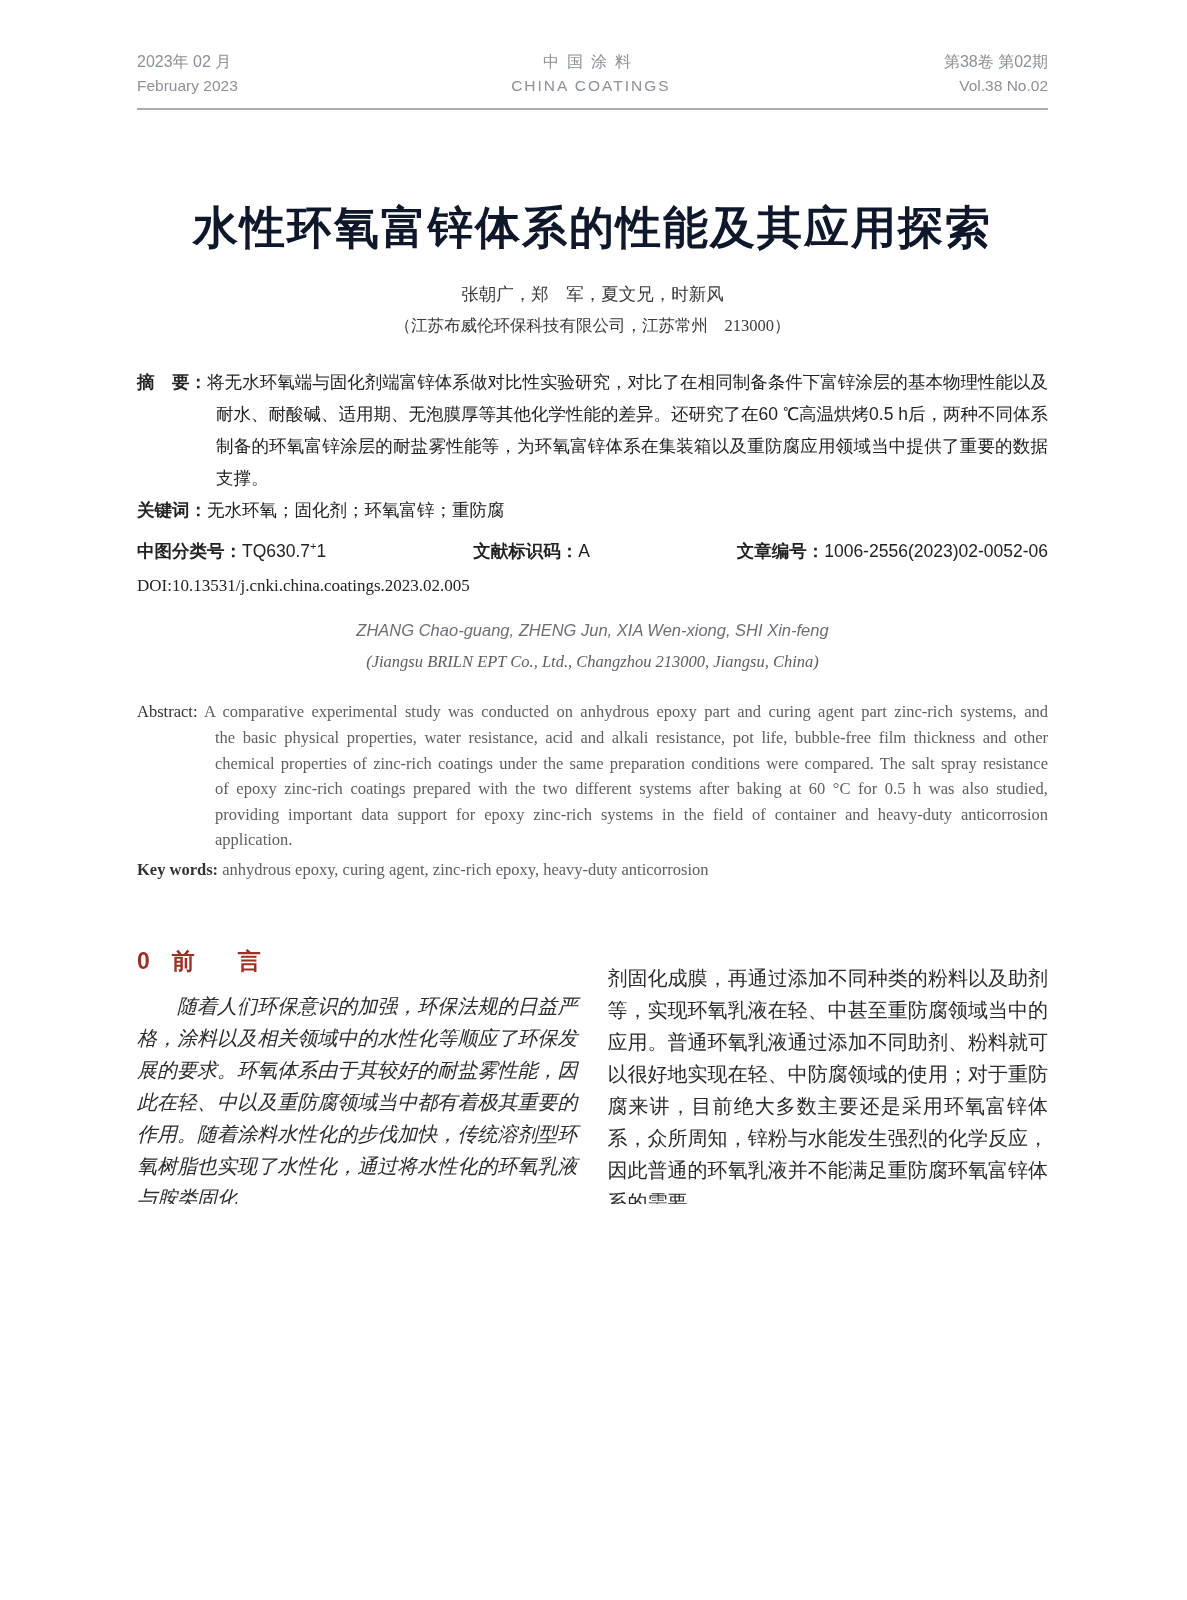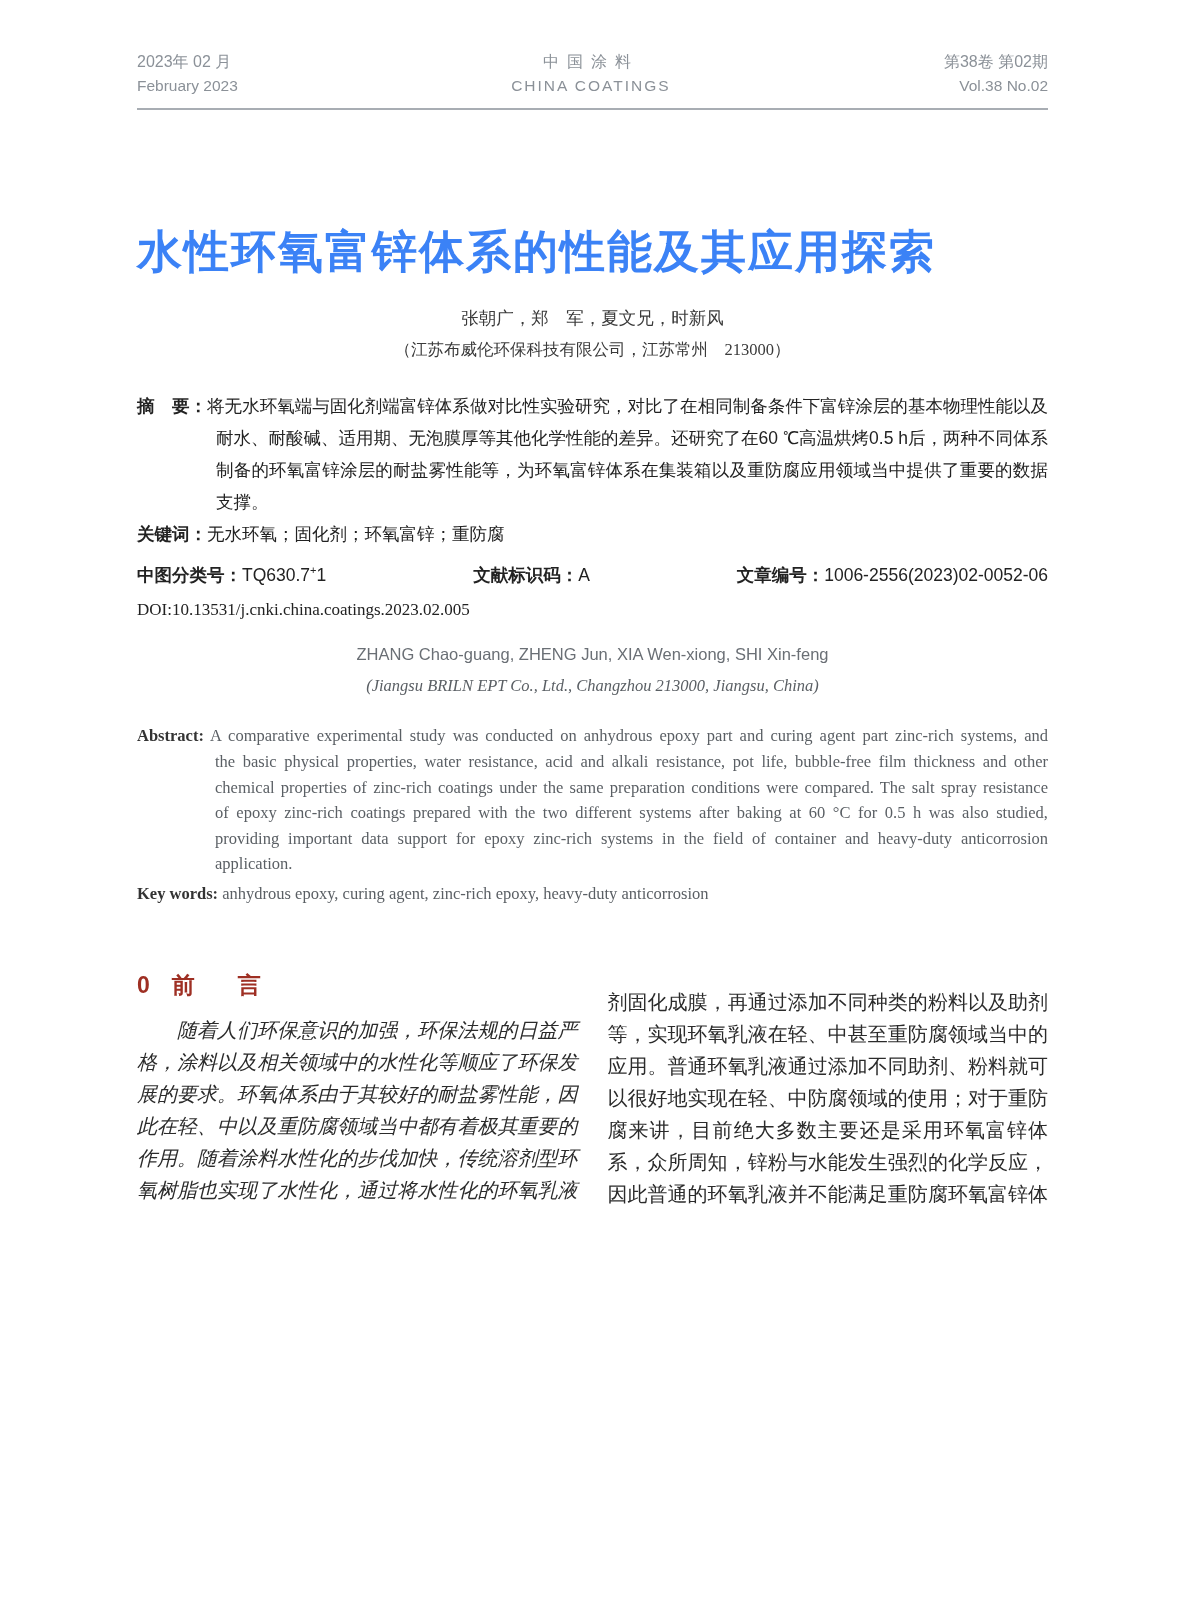--- a/index.html
+++ b/index.html
@@ -25,8 +25,8 @@
 
   
   .title-zh {
-    margin-top:112px; text-align:left; font-family:"Liberation Sans", sans-serif;
-    font-weight:bold; font-size:45px; color:#3b82f6; letter-spacing:2px;
+    margin-top:88px; text-align:center; font-family:"Liberation Sans", sans-serif;
+    font-weight:bold; font-size:45px; color:#0f172a; letter-spacing:2px;
   }
   .authors-zh { margin-top:24px; text-align:center; font-size:17.5px; color:#3a3a3a; }
   .affil-zh { margin-top:9px; text-align:center; font-size:16.5px; color:#3a3a3a; }

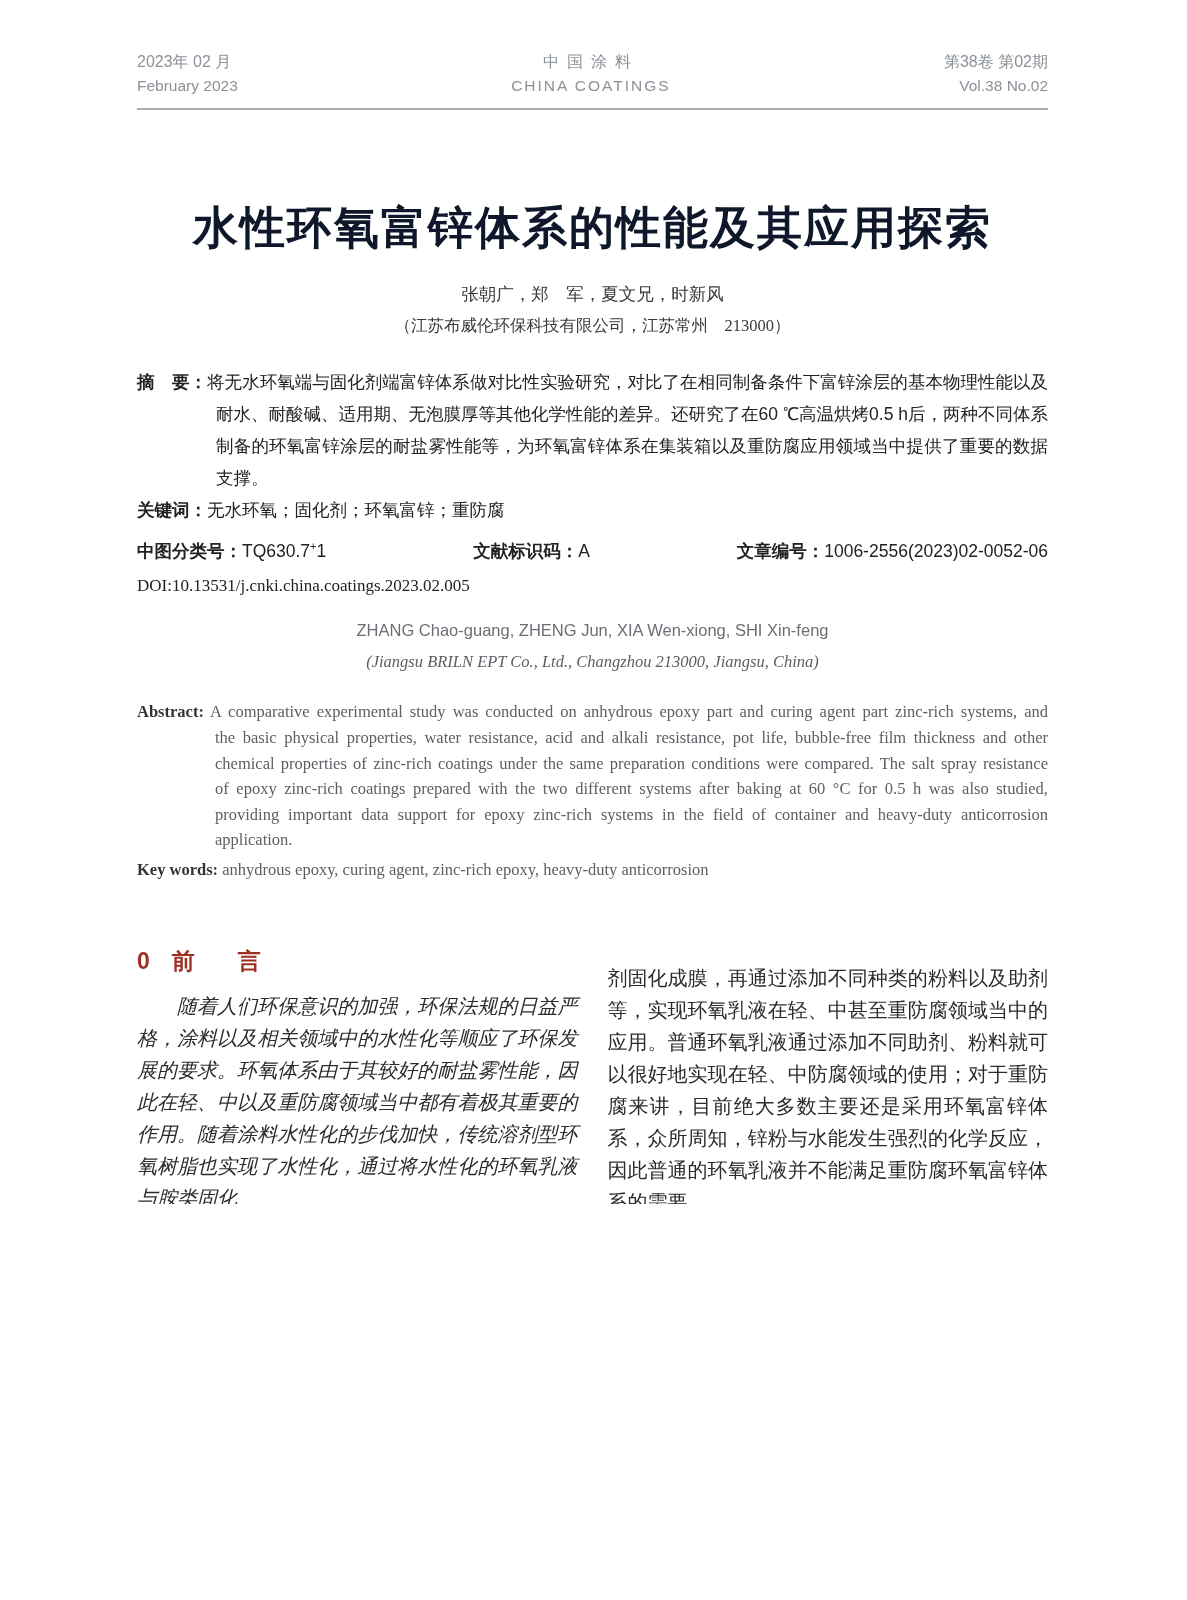--- a/index.html
+++ b/index.html
@@ -59,7 +59,7 @@
   }
   .authors-en {
     margin-top:25px; text-align:center; font-family:"Liberation Sans", sans-serif;
-    font-size:16.5px; color:#6a6f75;
+    font-size:16.5px; color:#6a6f75;font-style:italic;
   }
   .affil-en { margin-top:12px; text-align:center; font-style:italic; font-size:16.5px; color:#5a5f64; }
 

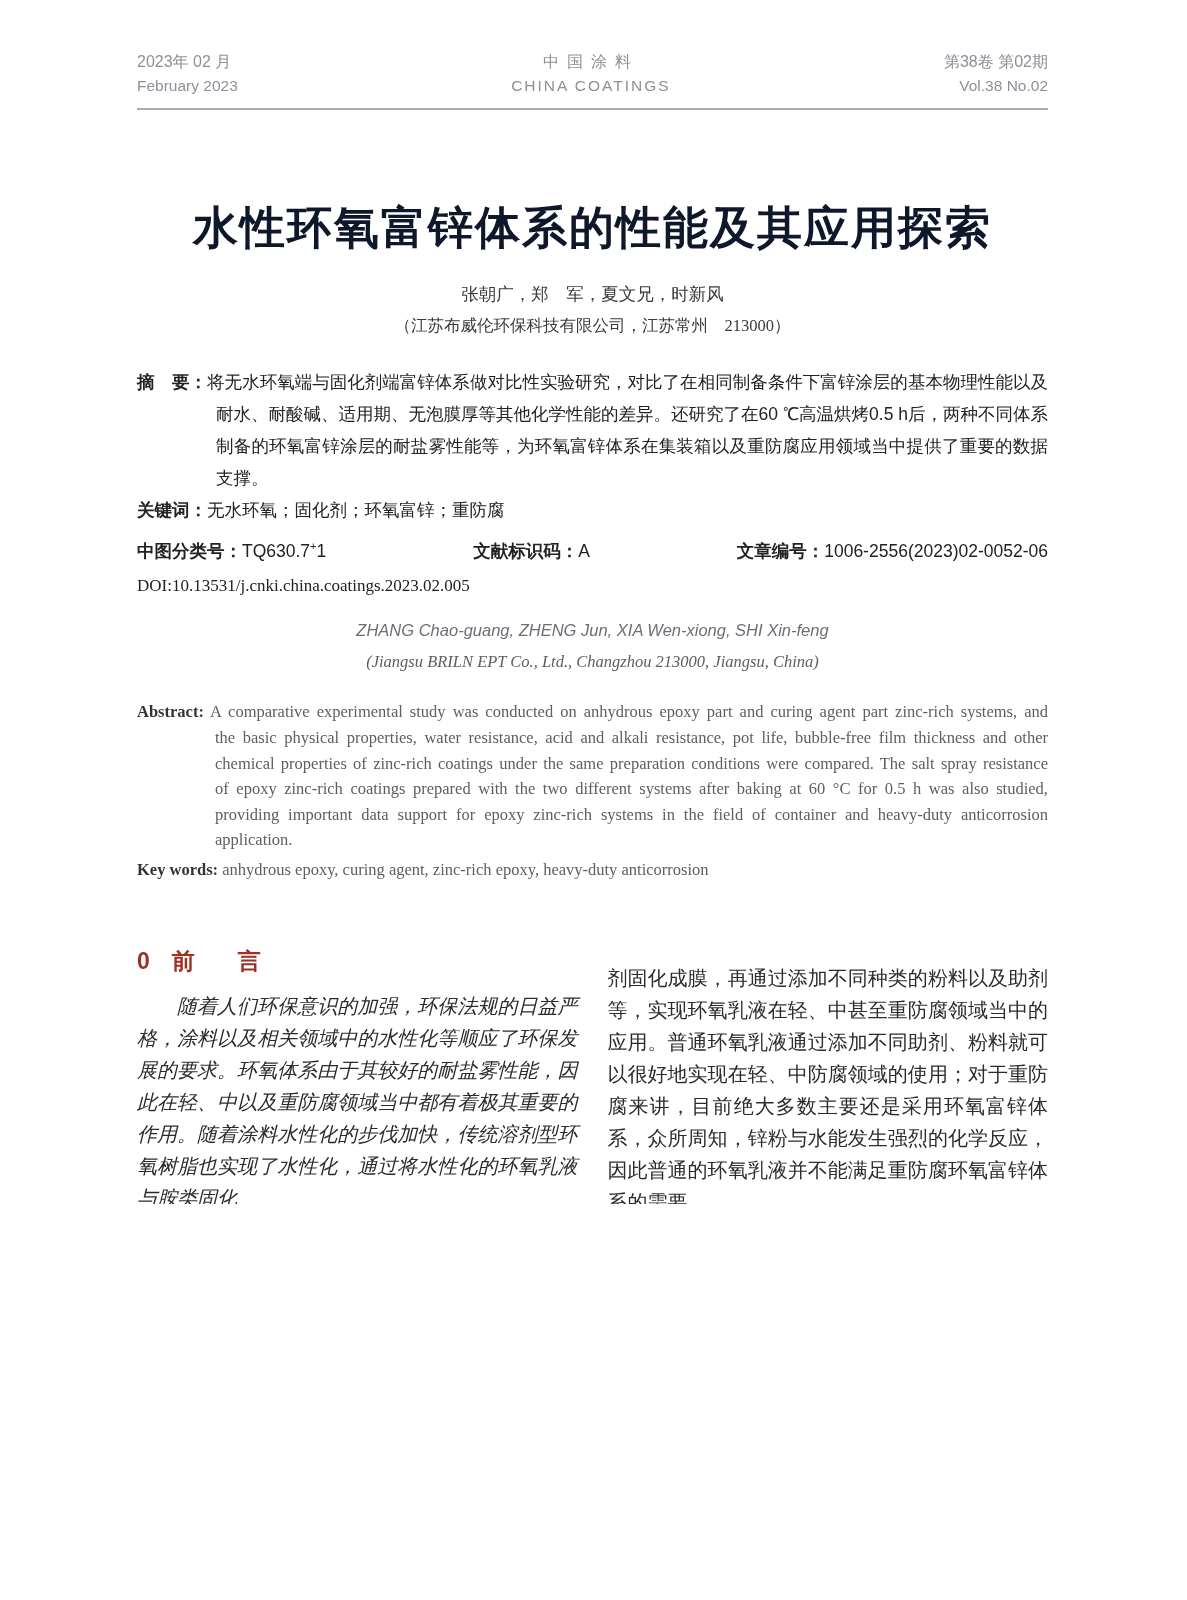--- a/index.html
+++ b/index.html
@@ -67,7 +67,7 @@
     margin-top:27px; font-size:16.5px; line-height:1.55; text-align:justify;
     color:#5a5f64; padding-left:78px; text-indent:-78px; word-spacing:2px;
   }
-  .abs-en .lbl { font-weight:bold; color:#333; }
+  .abs-en .lbl { font-weight:normal; color:#333; }
   .kw-en { margin-top:7px; font-size:16.5px; color:#5a5f64; }
   .kw-en .lbl { font-weight:bold; color:#333; }
 

